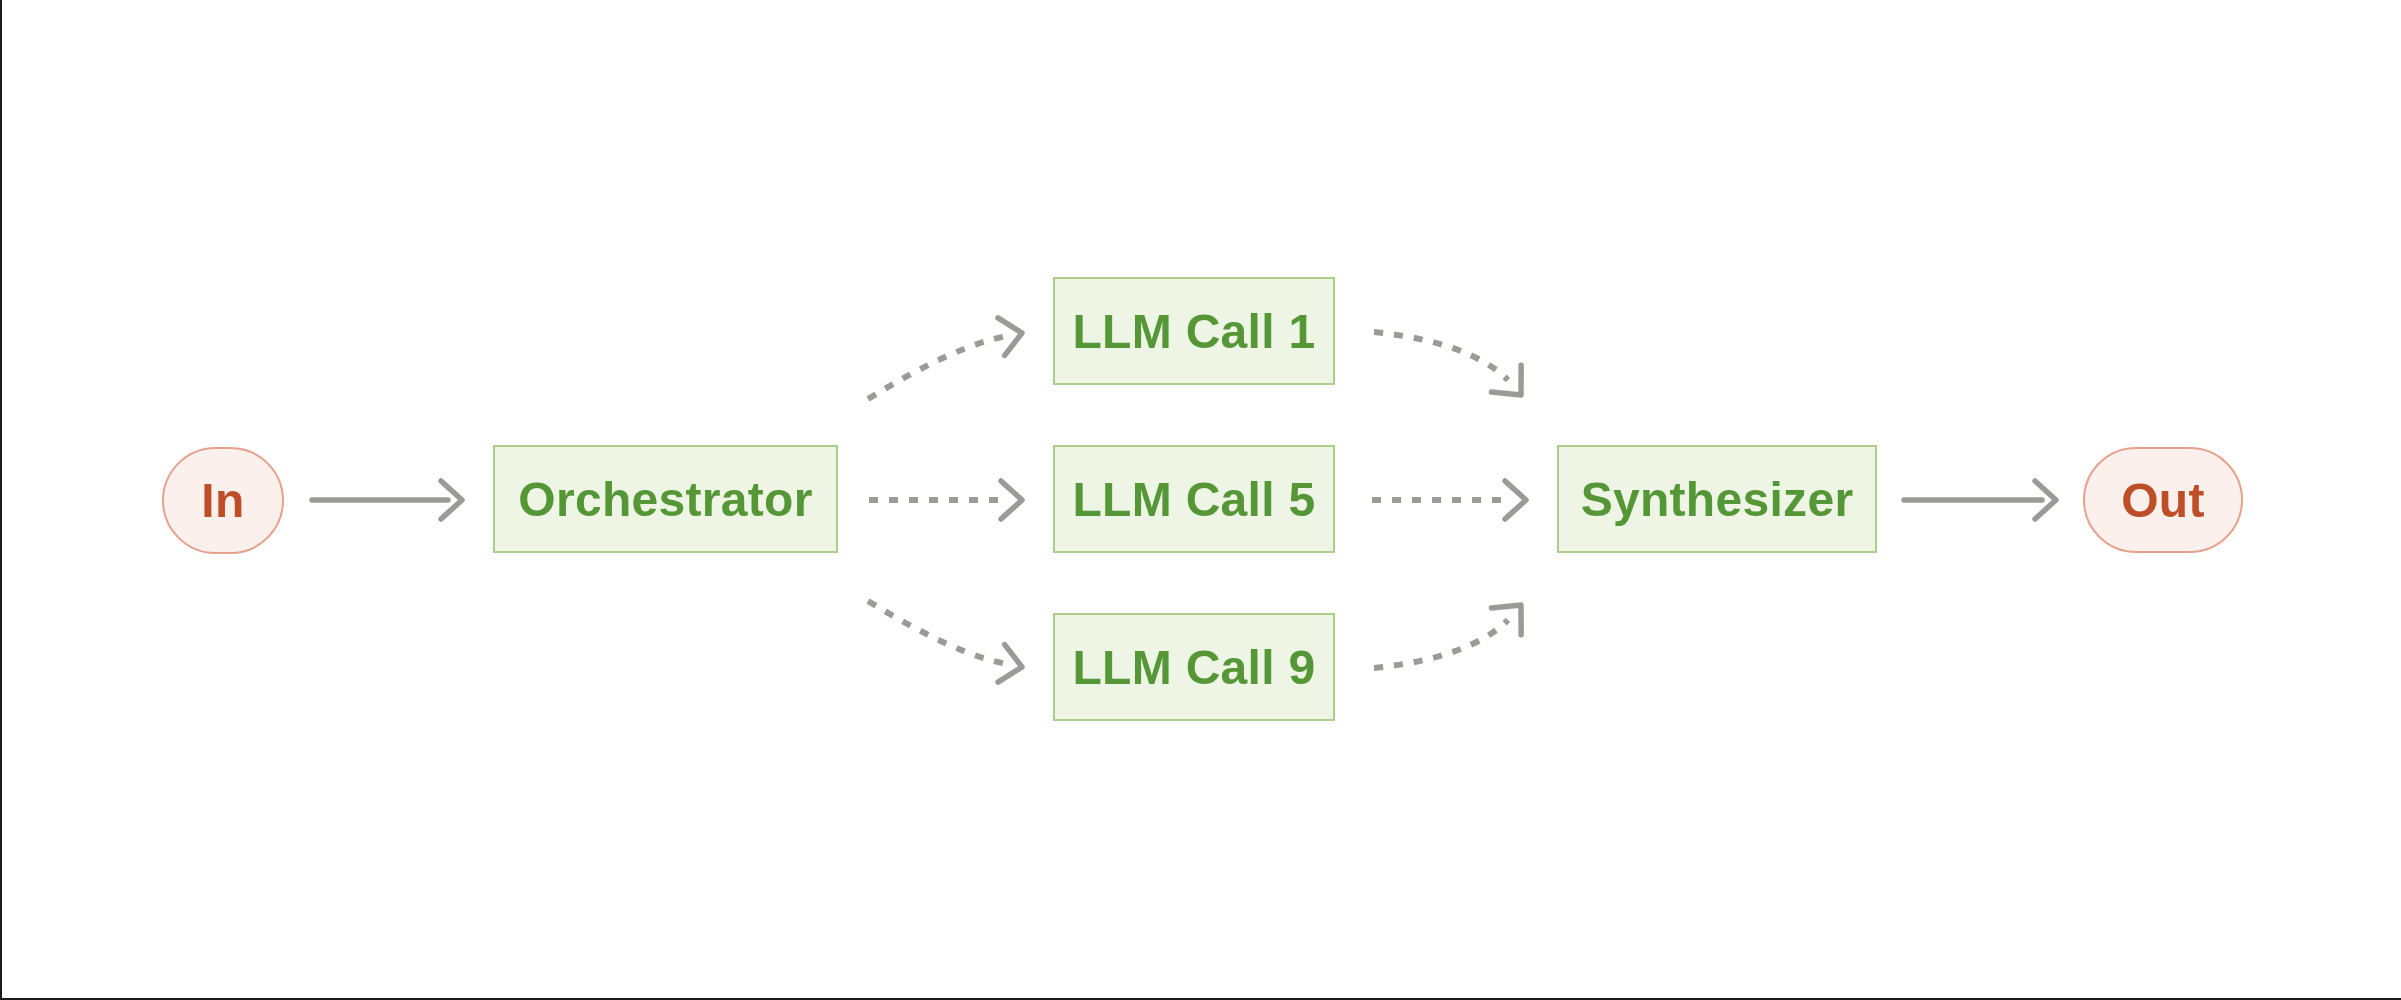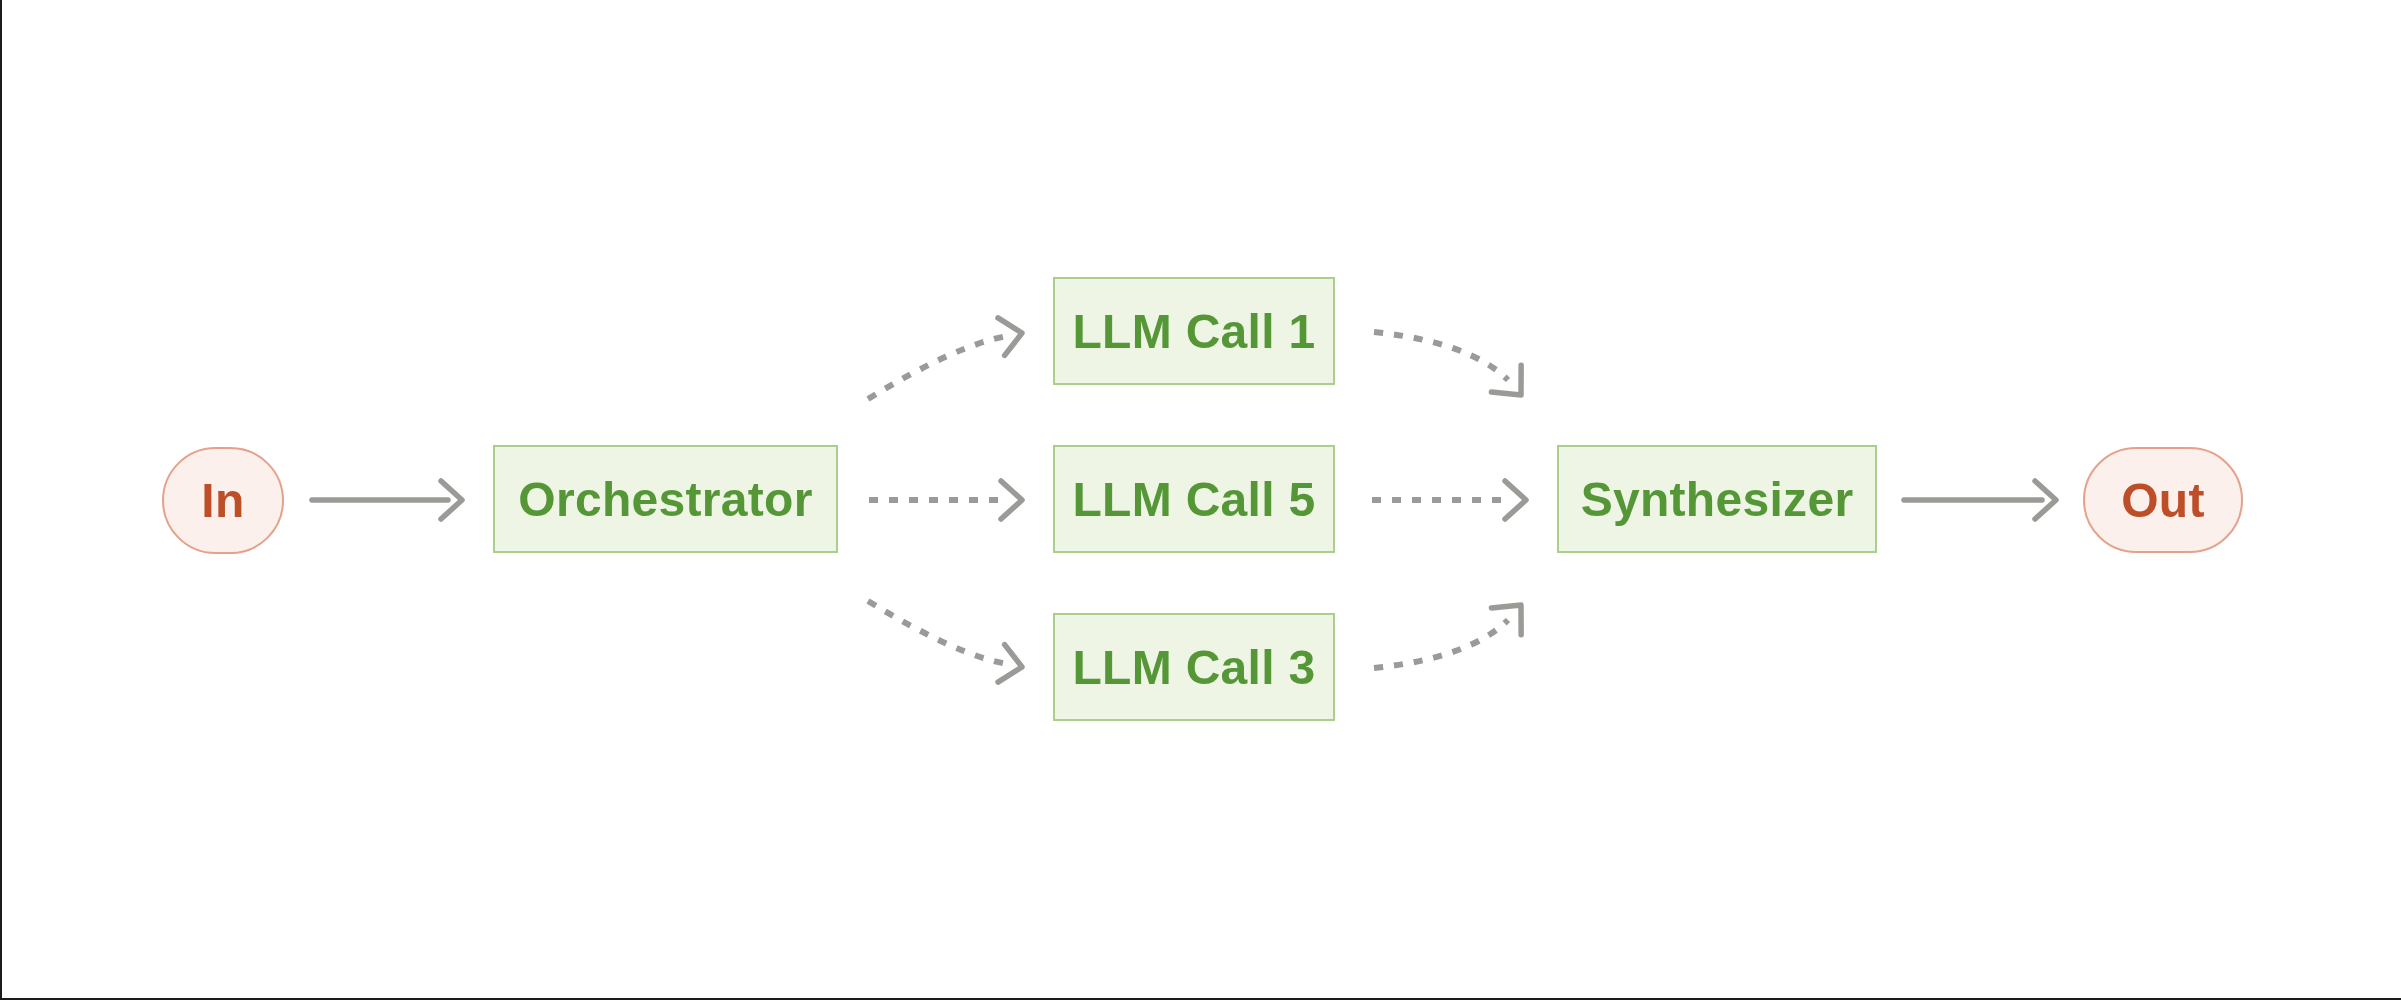--- a/index.html
+++ b/index.html
@@ -136,7 +136,7 @@
 </div>
 
 <div class="node node-process node-llm-call-3">
-  <span>LLM Call 3</span>
+  <span>LLM Call 9</span>
 </div>
 
 <div class="node node-process node-synthesizer">

